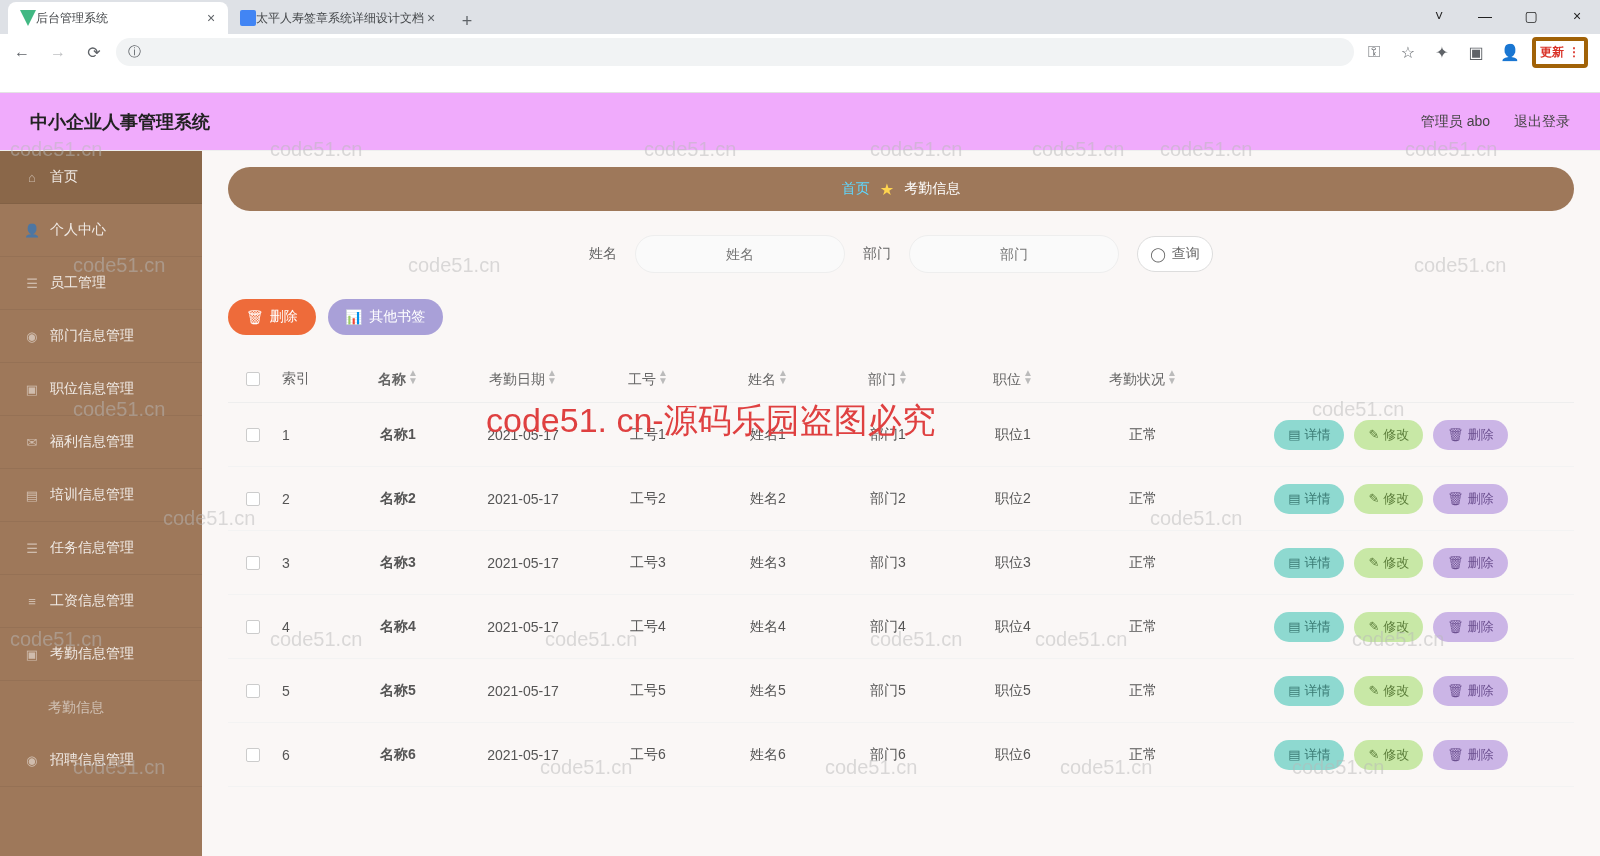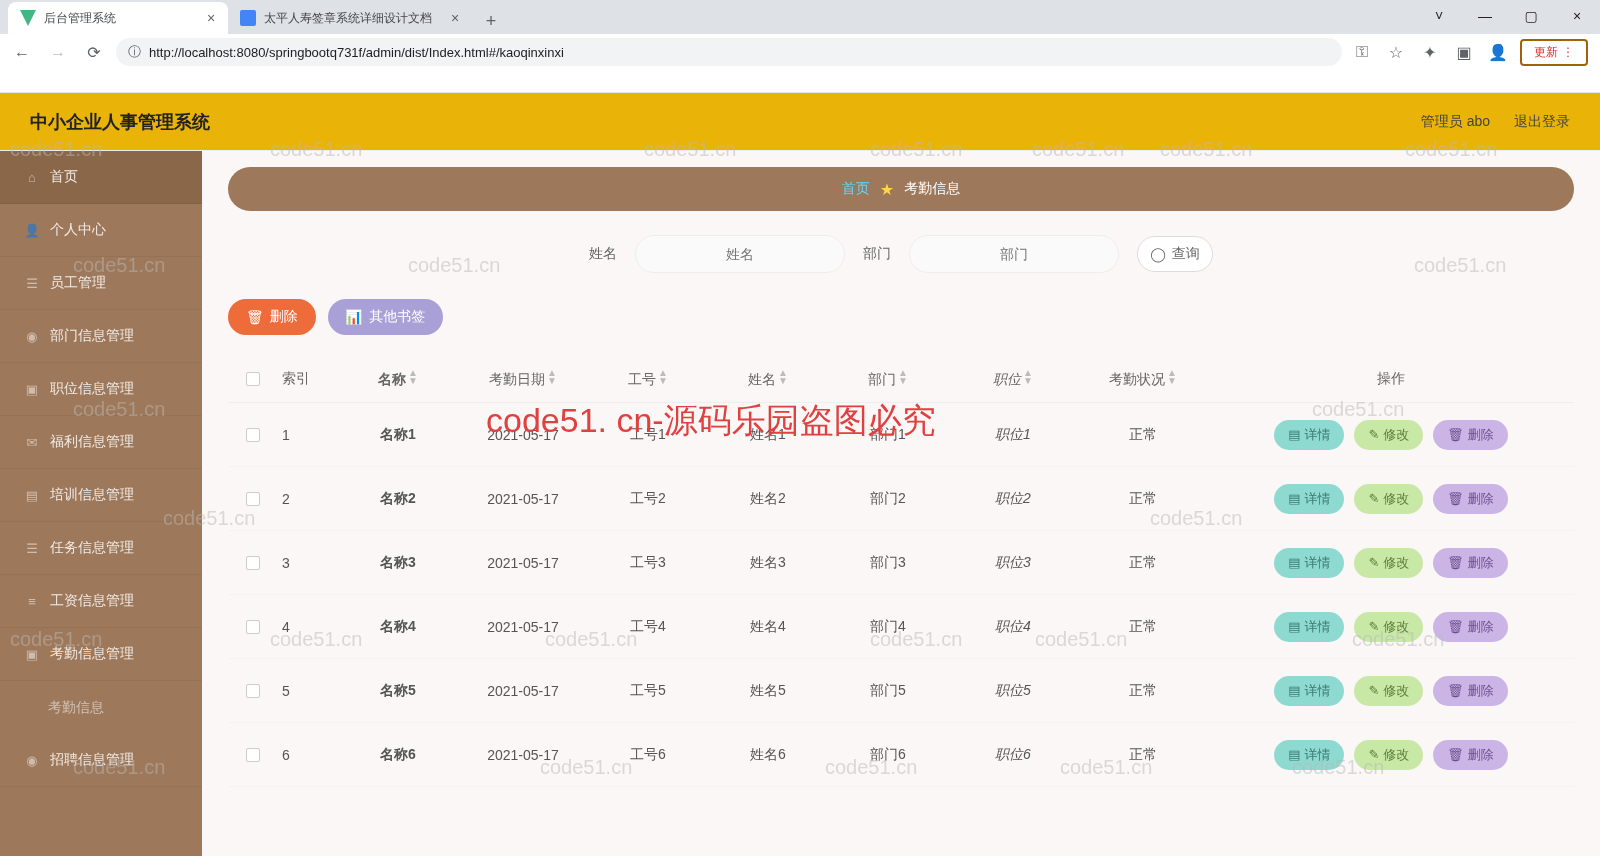--- a/index.html
+++ b/index.html
@@ -8,7 +8,7 @@
 
 .chrome { height: 93px; background: #fff; border-bottom: 1px solid #e4e4e4; }
 .tab-strip { height: 34px; display: flex; align-items: flex-end; background: #dee1e6; padding-left: 8px; }
-.tab { height: 32px; display: flex; align-items: center; padding: 0 10px 0 12px; font-size: 12px; color: #44474a; border-radius: 8px 8px 0 0; gap: 8px; min-width: 220px; }
+.tab { height: 32px; display: flex; align-items: center; padding: 0 10px 0 12px; font-size: 12px; color: #44474a; border-radius: 8px 8px 0 0; min-width: 220px; }
 .tab.active { background: #fff; }
 .tab.inactive { background: transparent; }
 .tab-close { width: 14px; height: 14px; display: flex; align-items: center; justify-content: center; font-size: 14px; color: #5f6368; cursor: pointer; }

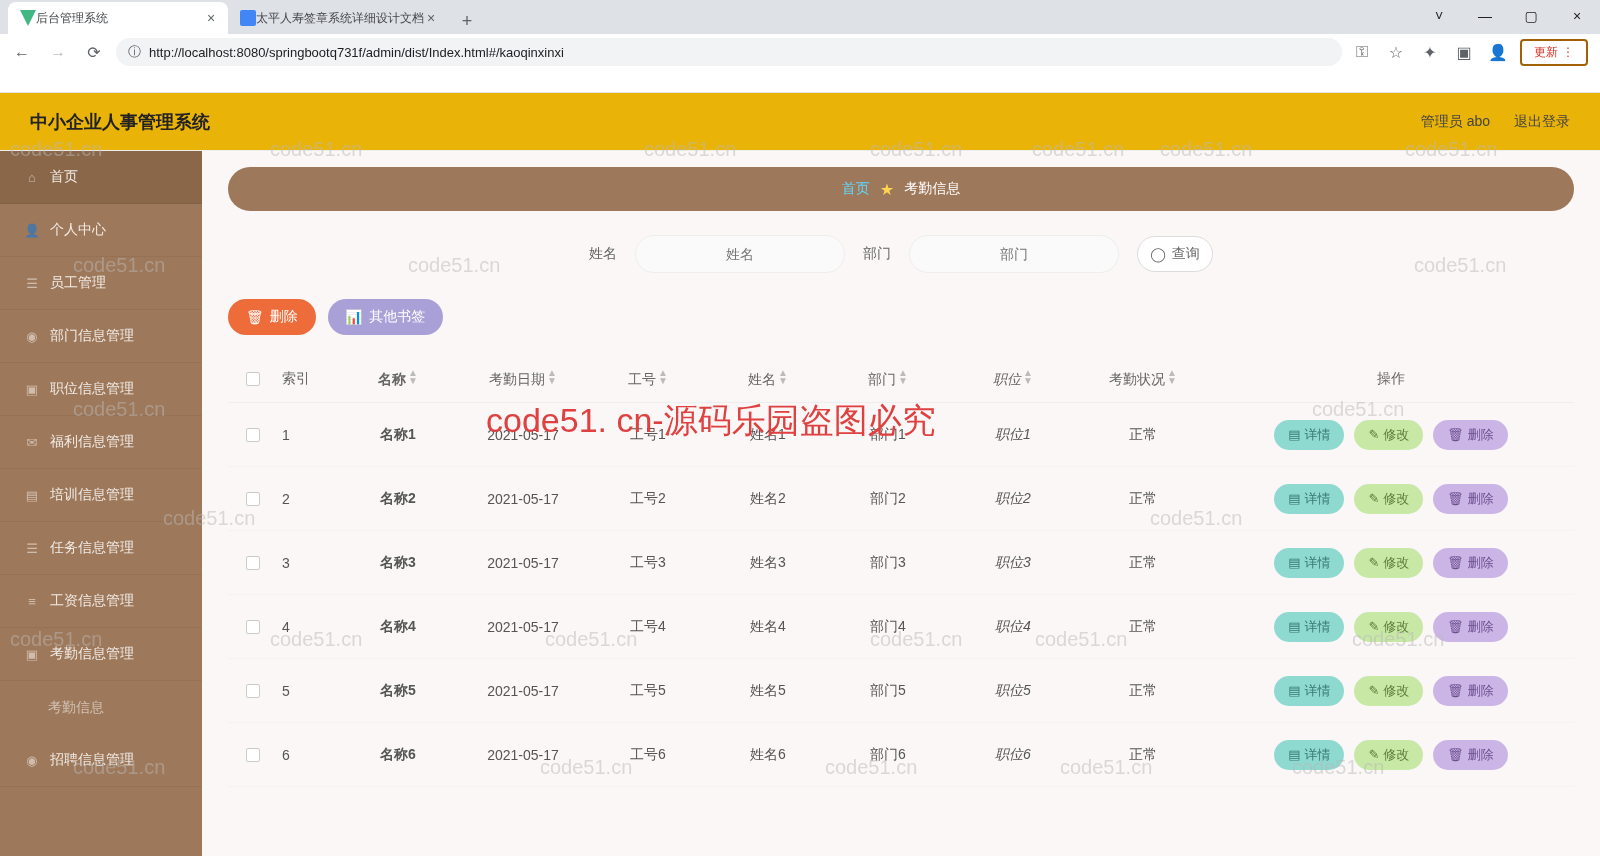--- a/index.html
+++ b/index.html
@@ -117,7 +117,6 @@
     <div class="addr-icon">⟳</div>
     <div class="addr-bar">
       <span class="info">ⓘ</span>
-      <span>http://localhost:8080/springbootq731f/admin/dist/Index.html#/kaoqinxinxi</span>
     </div>
     <div class="addr-right">
       <span class="ic">⚿</span>

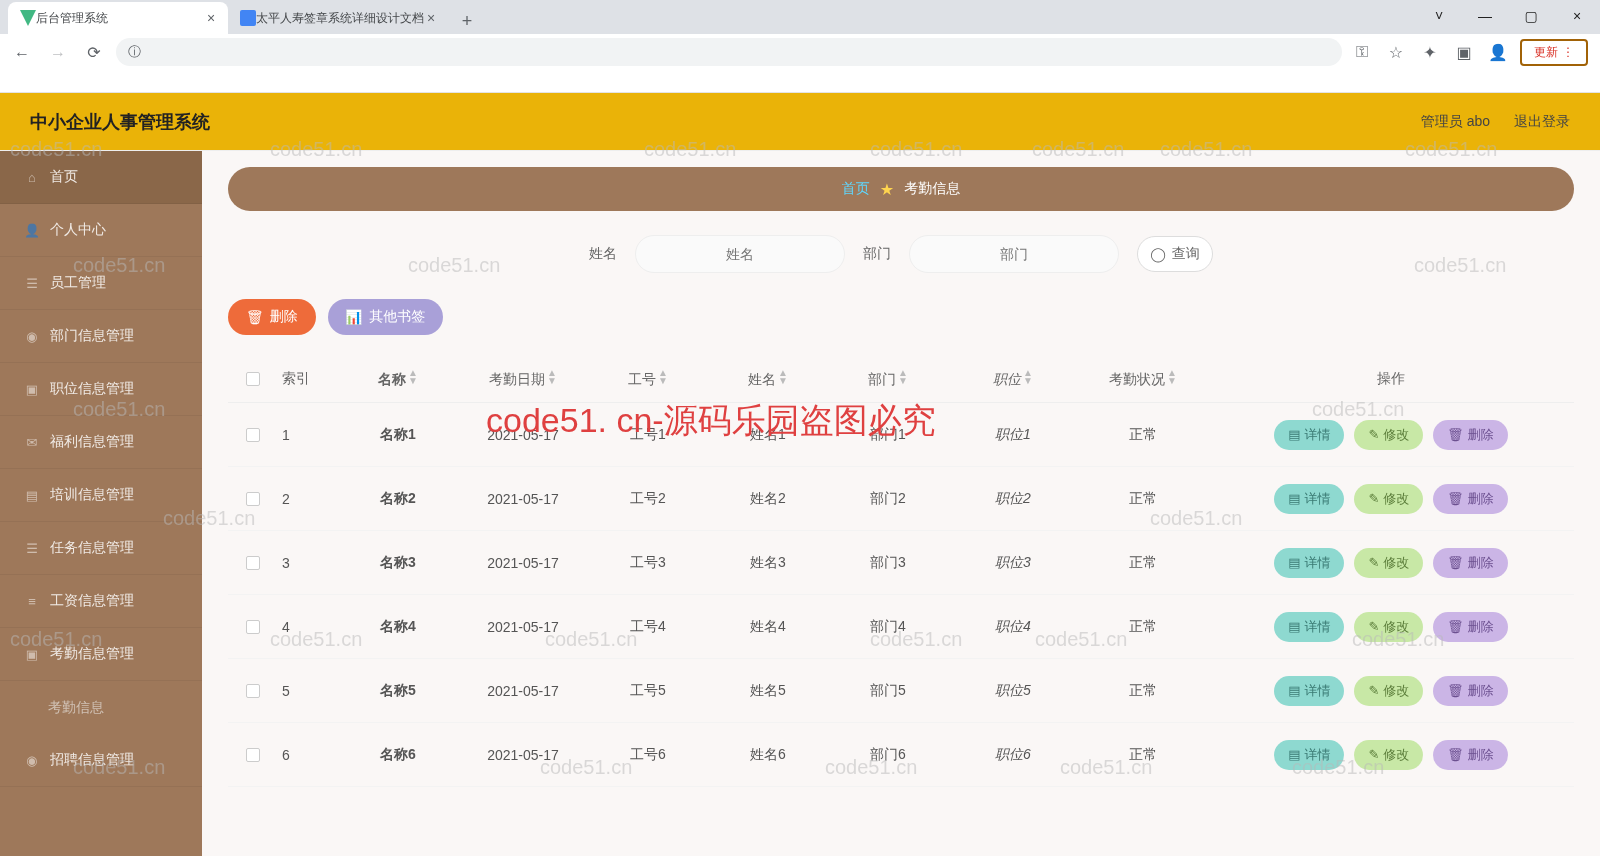--- a/index.html
+++ b/index.html
@@ -21,7 +21,7 @@
 .addr-bar .info { color: #5f6368; font-size: 13px; }
 .addr-right { display: flex; gap: 10px; align-items: center; padding-right: 4px; }
 .addr-right .ic { width: 24px; height: 24px; display: flex; align-items: center; justify-content: center; color: #5f6368; font-size: 16px; }
-.update-btn { border: 2px solid #a16207; color: #d93025; border-radius: 4px; font-size: 12px; padding: 3px 12px; display: flex; align-items: center; gap: 4px; }
+.update-btn { border: 4px solid #a16207; color: #d93025; border-radius: 4px; font-size: 12px; padding: 3px 4px; display: flex; align-items: center; gap: 4px; font-weight: bold; }
 .update-btn::after { content: "⋮"; }
 .bm-row { height: 28px; background: #fff; display: flex; align-items: center; padding: 0 12px; gap: 20px; font-size: 12px; color: #3c4043; border-bottom: 1px solid #e4e4e4; justify-content: space-between; }
 .bm-left { display: flex; gap: 20px; align-items: center; }

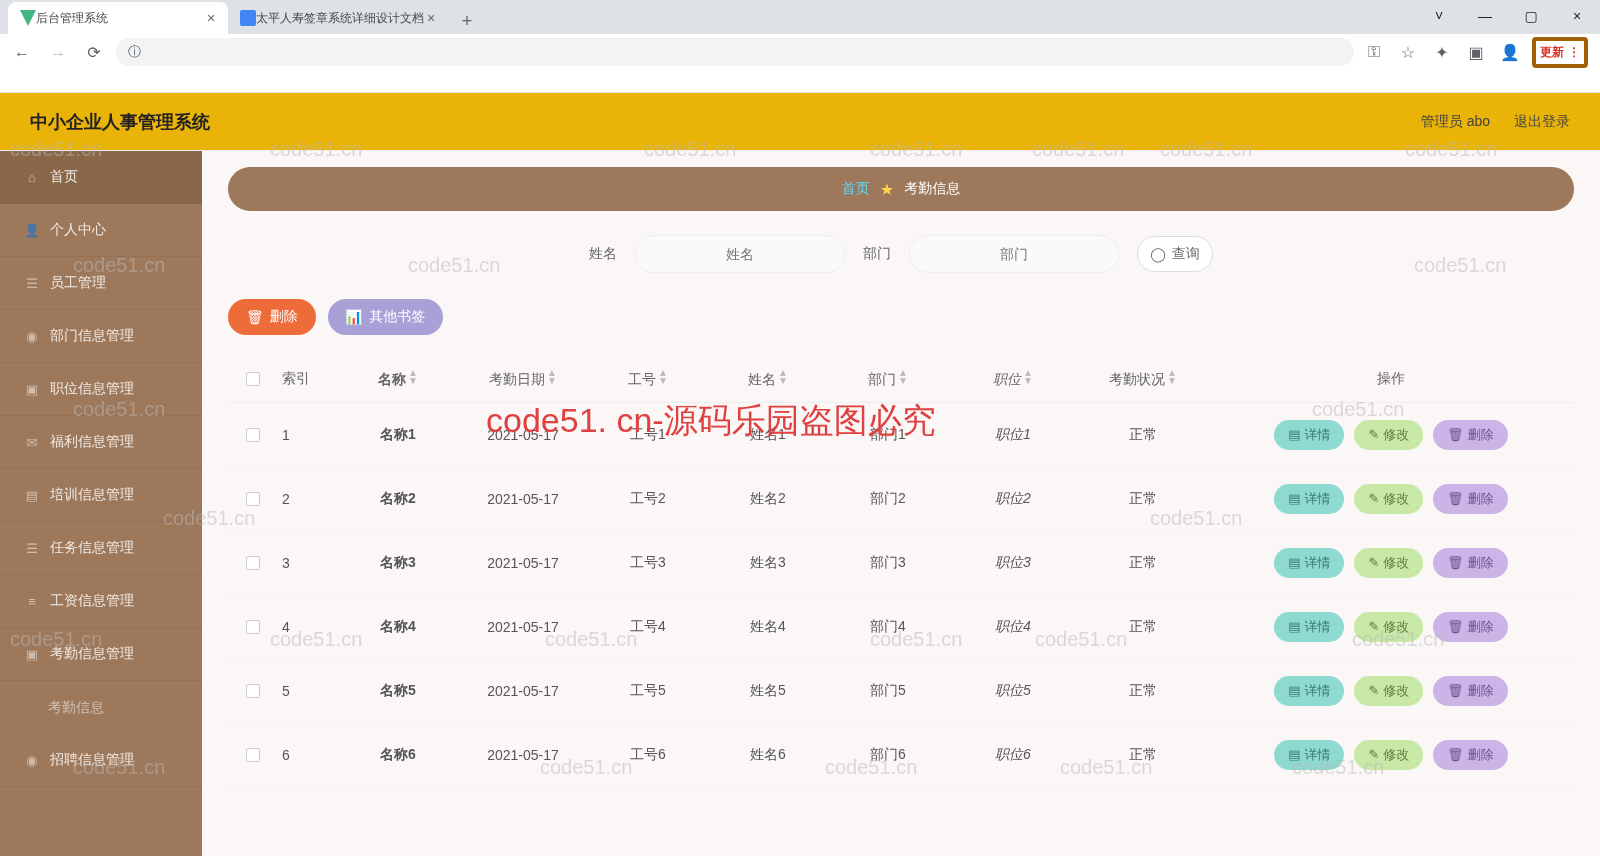--- a/index.html
+++ b/index.html
@@ -31,7 +31,7 @@
 
 
 .app { height: 763px; display: flex; flex-direction: column; background: #faf7f6; }
-.app-header { height: 58px; display: flex; align-items: center; justify-content: space-between; padding: 0 30px; background: #eab308; border-bottom: 1px solid #eee; }
+.app-header { height: 58px; display: flex; align-items: center; justify-content: space-between; padding: 0 30px; background: #f0abfc; border-bottom: 1px solid #eee; }
 .app-title { font-size: 18px; font-weight: bold; color: #222; }
 .app-user { display: flex; gap: 24px; font-size: 14px; color: #444; }
 .app-body { flex: 1; display: flex; overflow: hidden; }

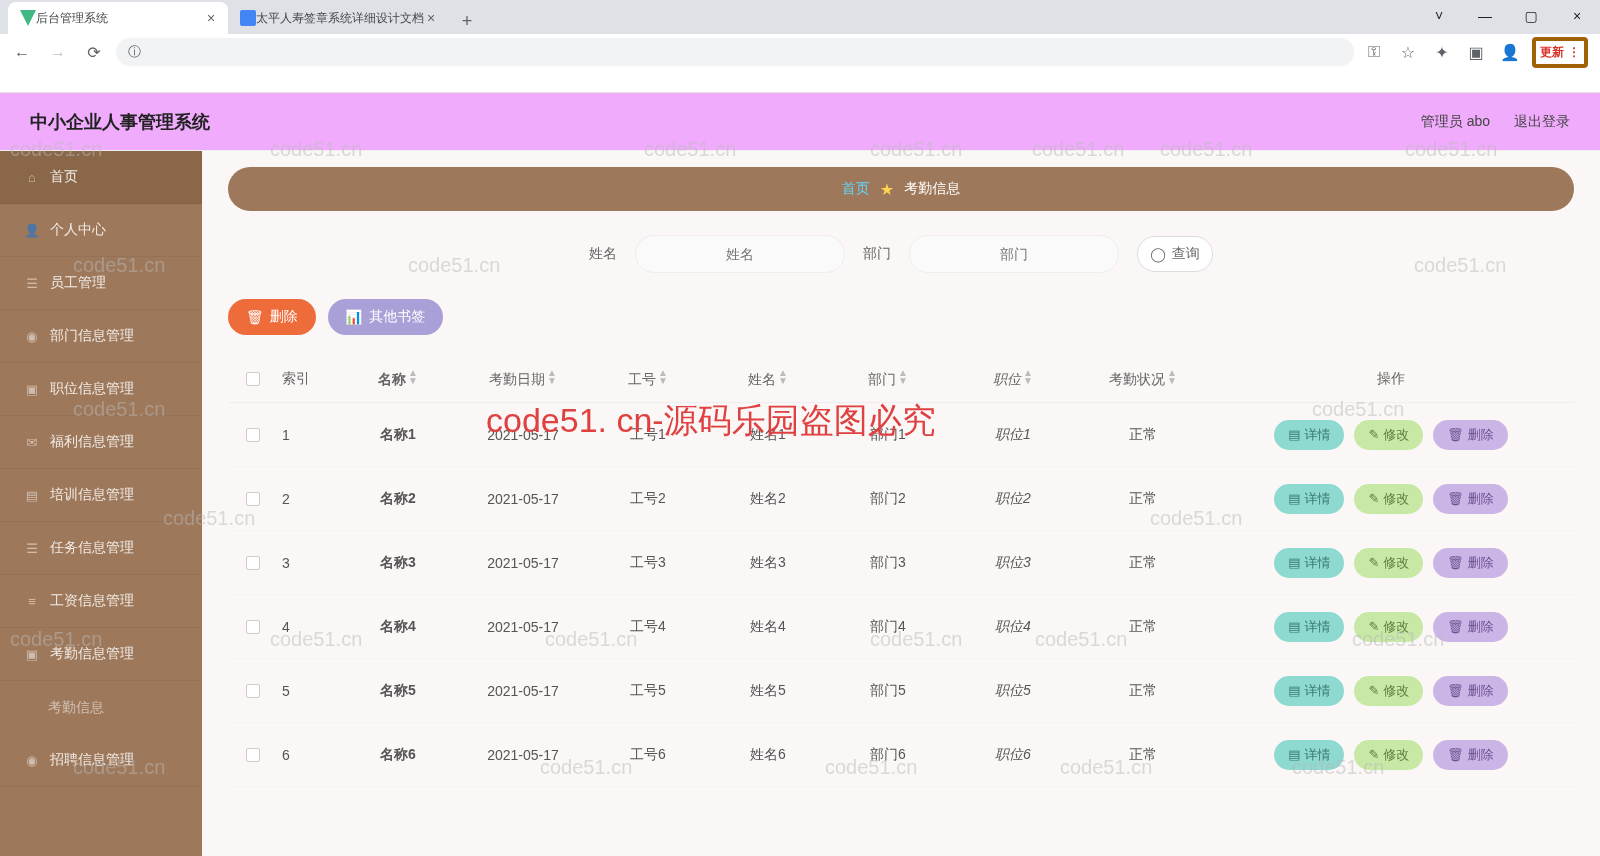--- a/index.html
+++ b/index.html
@@ -68,7 +68,7 @@
 .c-gh { width: 120px; text-align: center; }
 .c-xm { width: 120px; text-align: center; }
 .c-bm { width: 120px; text-align: center; }
-.c-zw { width: 130px; text-align: center; font-style: italic; }
+.c-zw { width: 130px; text-align: center; }
 .c-zt { width: 130px; text-align: center; }
 .c-ops { flex: 1; display: flex; justify-content: center; gap: 10px; }
 .chk { width: 14px; height: 14px; border: 1px solid #ccc; border-radius: 2px; background: #fff; }

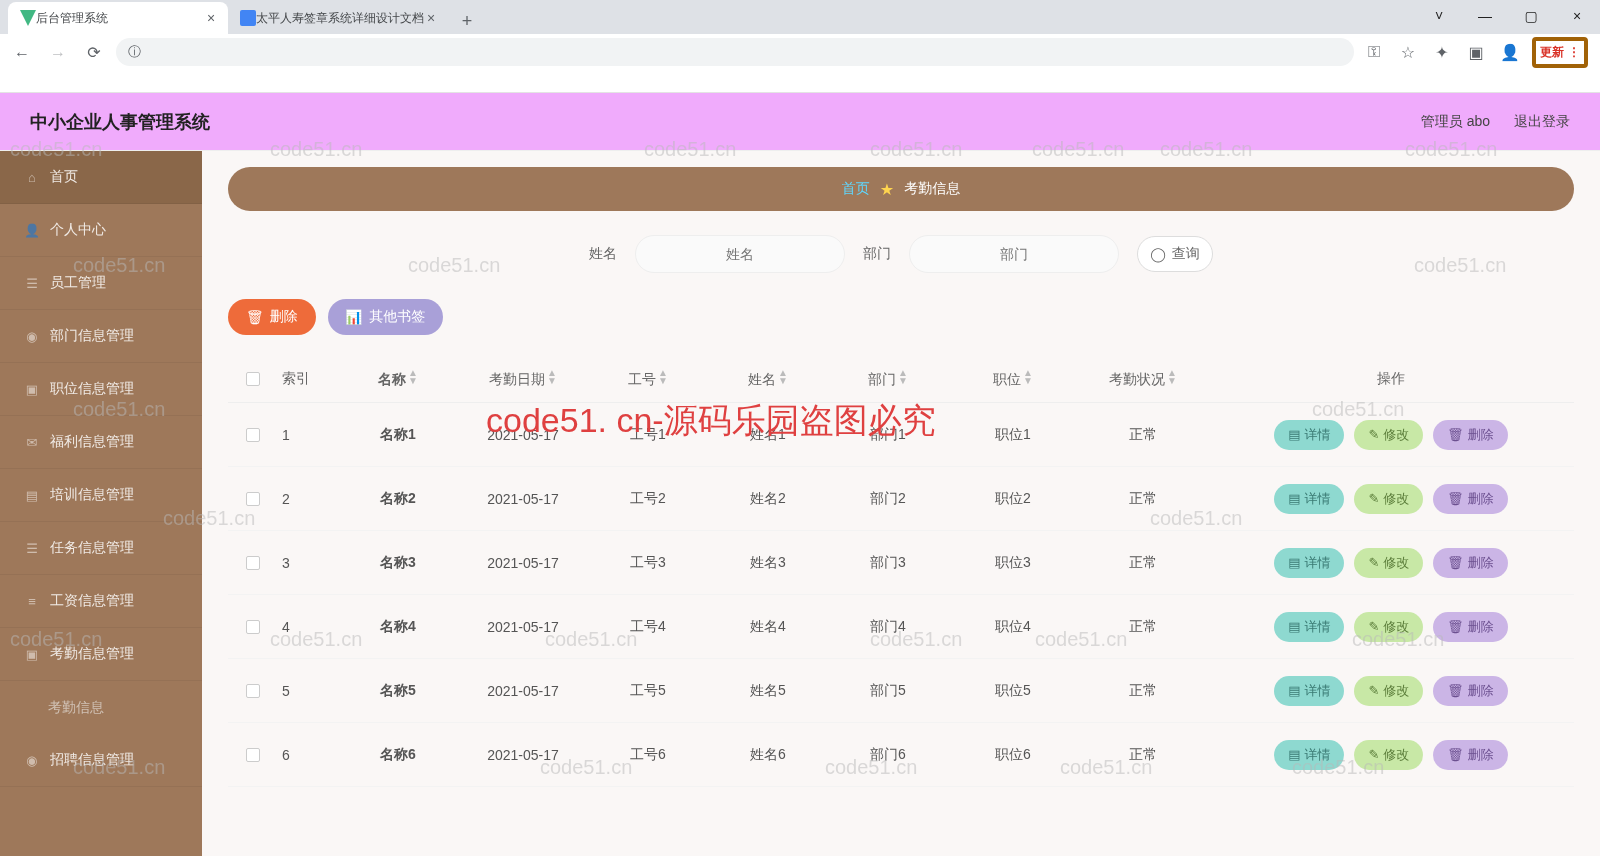--- a/index.html
+++ b/index.html
@@ -228,9 +228,6 @@
           <div class="c-bm"><span>部门</span><span class="sort">▲<br>▼</span></div>
           <div class="c-zw"><span>职位</span><span class="sort">▲<br>▼</span></div>
           <div class="c-zt"><span>考勤状况</span><span class="sort">▲<br>▼</span></div>
-          <div class="c-ops">
-              <span>操作</span>
-            </div>
         </div>
         <div id="tbody">
             <div class="trow">

